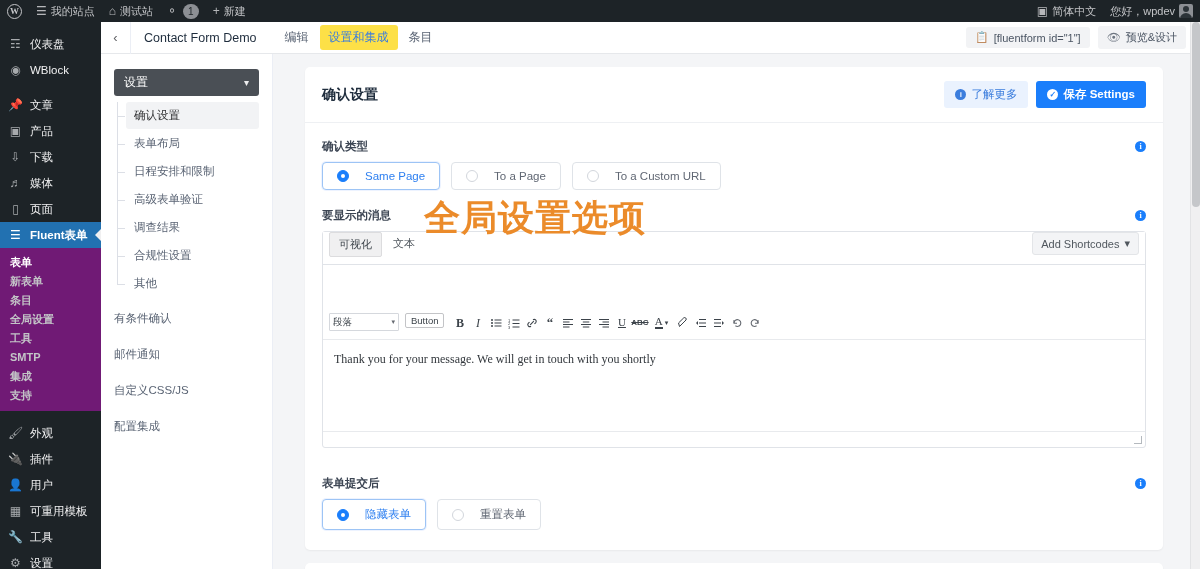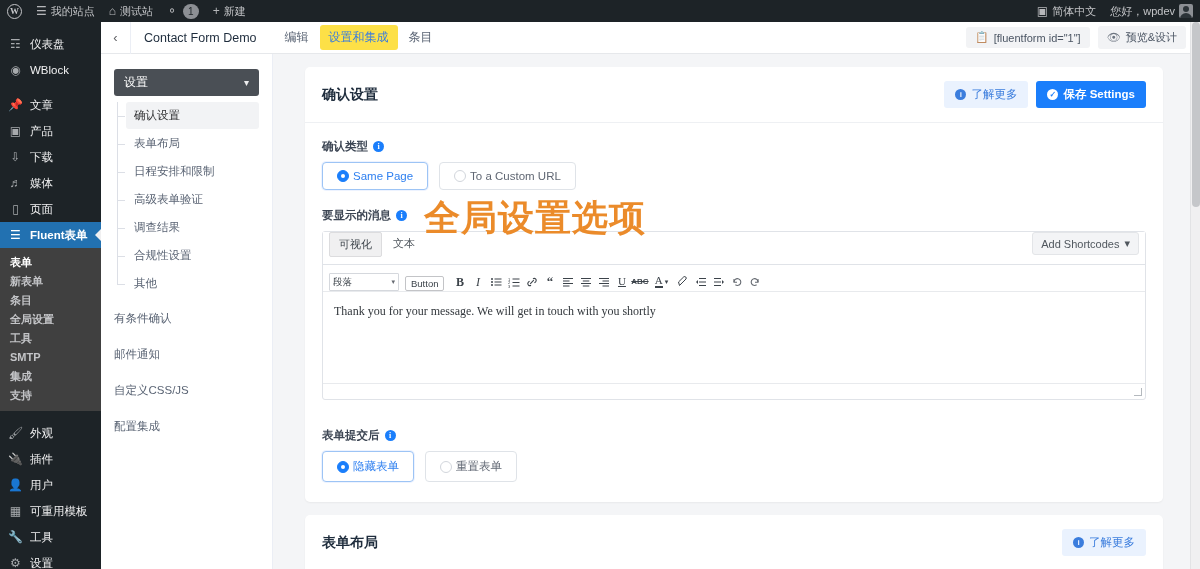--- a/index.html
+++ b/index.html
@@ -157,7 +157,7 @@
   .card-body { padding: 16px 17px 20px 17px; }
   .flabel {
     font-size:11.5px; color:#3d4654; font-weight:600; margin-bottom:8px;
-    display:flex; align-items:center; gap:5px;
+    display:flex; align-items:center; justify-content:space-between;
   }
   .info-i {
     width:11px; height:11px; border-radius:50%; background:#1a7efb; color:#fff;

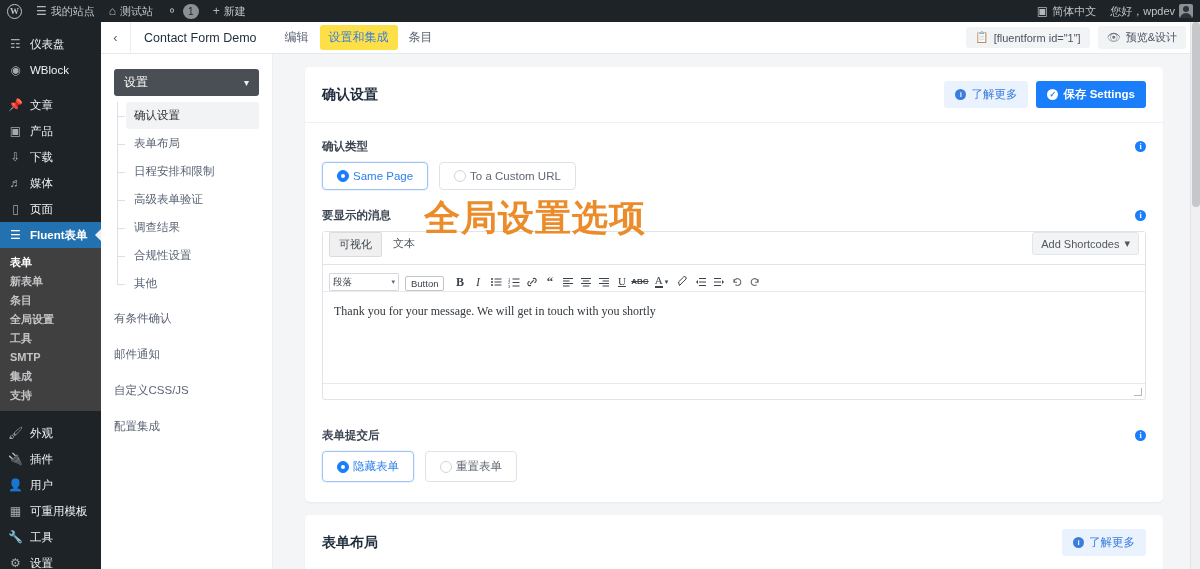--- a/index.html
+++ b/index.html
@@ -166,7 +166,7 @@
   }
   .radio-row { display:flex; gap:11px; margin-bottom:18px; }
   .radio-box {
-    display:flex; align-items:center; gap:4px;
+    display:flex; align-items:center; gap:16px;
     border:1px solid #dfe3e8; border-radius:4px; background:#fff;
     padding:7px 14px; font-size:11.5px; color:#606773; white-space:nowrap;
   }

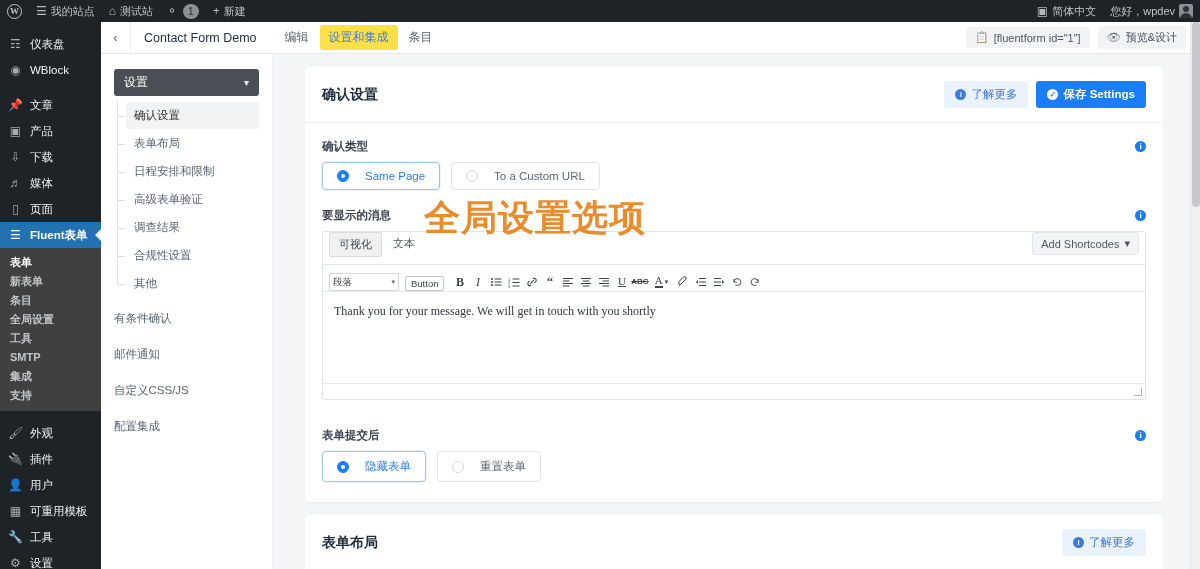--- a/index.html
+++ b/index.html
@@ -425,6 +425,10 @@
         </div>
         <div class="radio-box">
           <span class="rdot"></span>
+          <span>To a Page</span>
+        </div>
+        <div class="radio-box">
+          <span class="rdot"></span>
           <span>To a Custom URL</span>
         </div>
       </div>

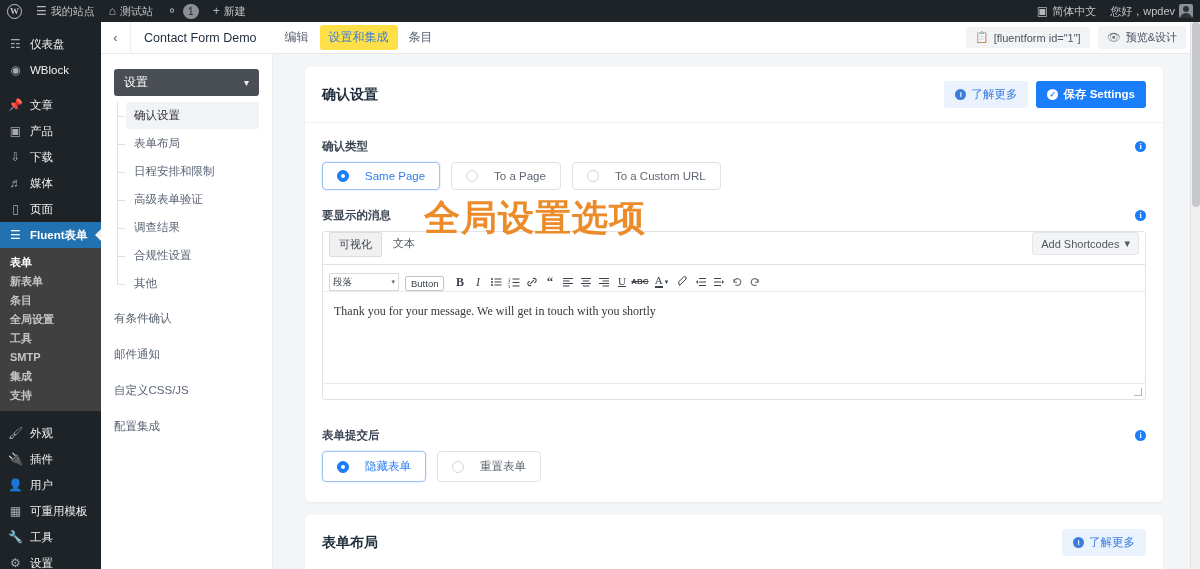--- a/index.html
+++ b/index.html
@@ -71,7 +71,7 @@
   }
   .mitem.current .micon { color:#fff; }
   .msep { height: 9px; }
-  .submenu { background:#404040; padding: 5px 12px 6px 0; }
+  .submenu { background:#701a75; padding: 5px 12px 6px 0; }
   .sub-item {
     display:block; padding: 2px 8px 2px 10px; color:#c3c4c7; font-size:11px; line-height:15px;
     white-space:nowrap;

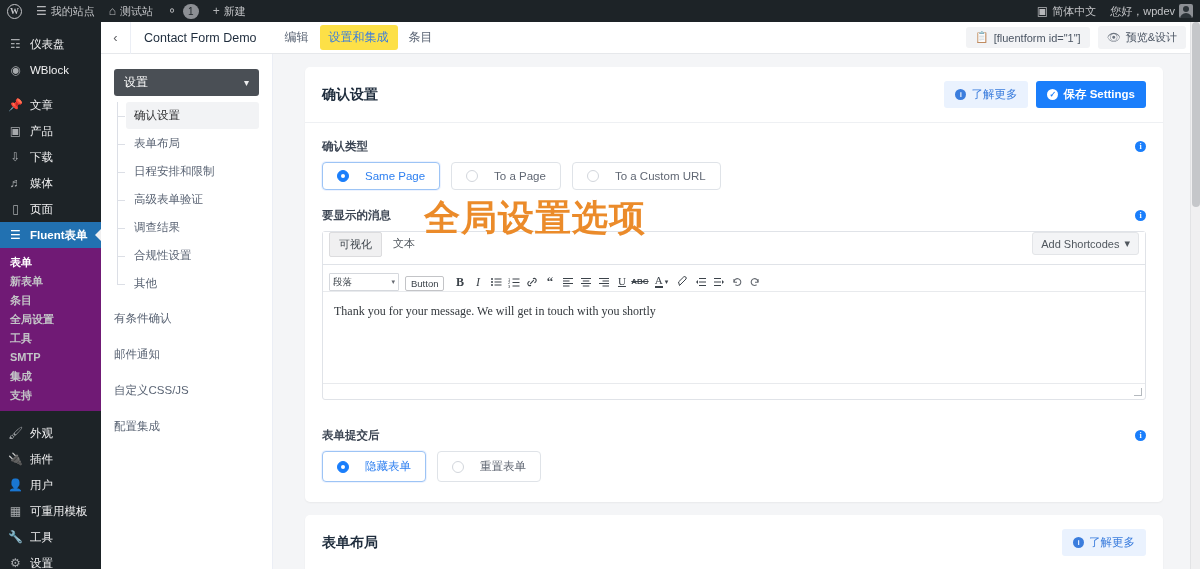--- a/index.html
+++ b/index.html
@@ -197,8 +197,8 @@
     font-size:11px; color:#50575e; padding:4px 8px; white-space:nowrap;
   }
   .ed-toolbar {
-    display:flex; align-items:flex-end; gap:1px; height:27px;
-    padding: 0 6px; border-bottom:1px solid #e8eaed; background:#fff;
+    display:flex; align-items:flex-start; gap:1px; height:27px;
+    padding: 0 6px; border-bottom:1px solid #e8eaed; background:#fff;margin-top:48px;
   }
   .tb-select {
     width:70px; height:18px; border:1px solid #d5d8dd; background:#fff;

